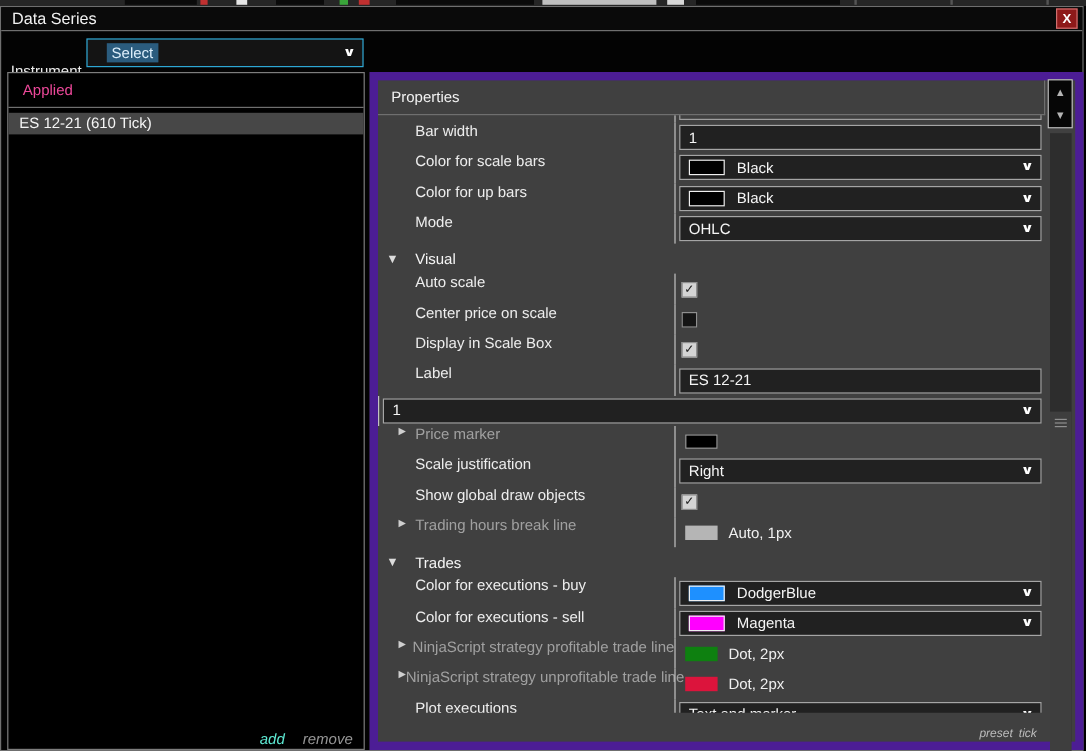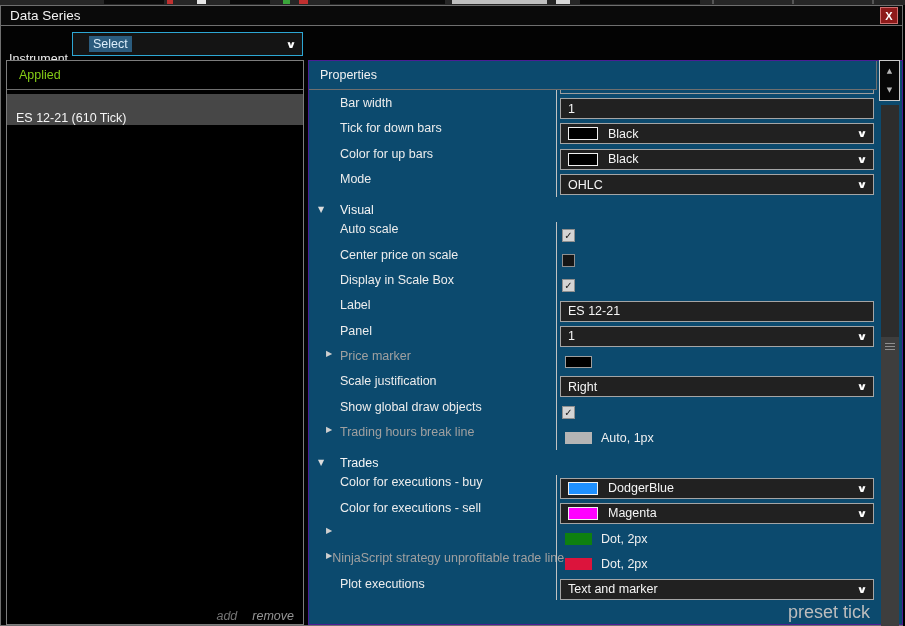--- a/index.html
+++ b/index.html
@@ -33,7 +33,7 @@
   .lpanel { position:absolute; left:5px; top:54px; width:298px; bottom:0;
     border:1px solid #7d7d7d; background:#000; }
   .lheader { height:29px; border-bottom:1px solid #6f6f6f; display:flex; align-items:center;
-    padding-left:12px; color:#84cc16; font-size:12.5px; }
+    padding-left:12px; color:#ec4899; font-size:12.5px; }
   .litem { margin-top:4px; height:31px; background:#474747; color:#f5f5f5; font-size:12.5px;
     display:flex; align-items:flex-end; padding-left:9px; cursor:default; }
   .lactions { position:absolute; bottom:1px; right:9px; font-style:italic; font-size:12.5px; }

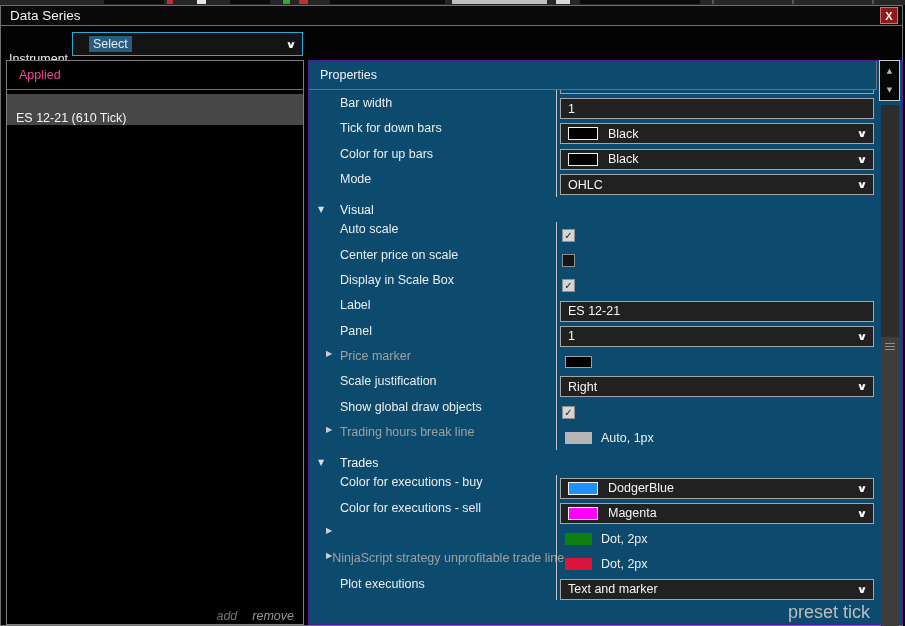--- a/index.html
+++ b/index.html
@@ -42,7 +42,7 @@
 
   
   .rpanel { position:absolute; left:307px; top:54px; width:595px; bottom:0;
-    border:1px solid #4c1d95; background:#0c4a6e; }
+    border:7px solid #4c1d95; background:#404040; }
   .rheader { position:absolute; top:0; left:0; right:25px; height:29px;
     border-bottom:1px solid #6f6f6f; border-right:1px solid #6f6f6f;
     display:flex; align-items:center; padding-left:11px; color:#f2f2f2; font-size:12.5px; }

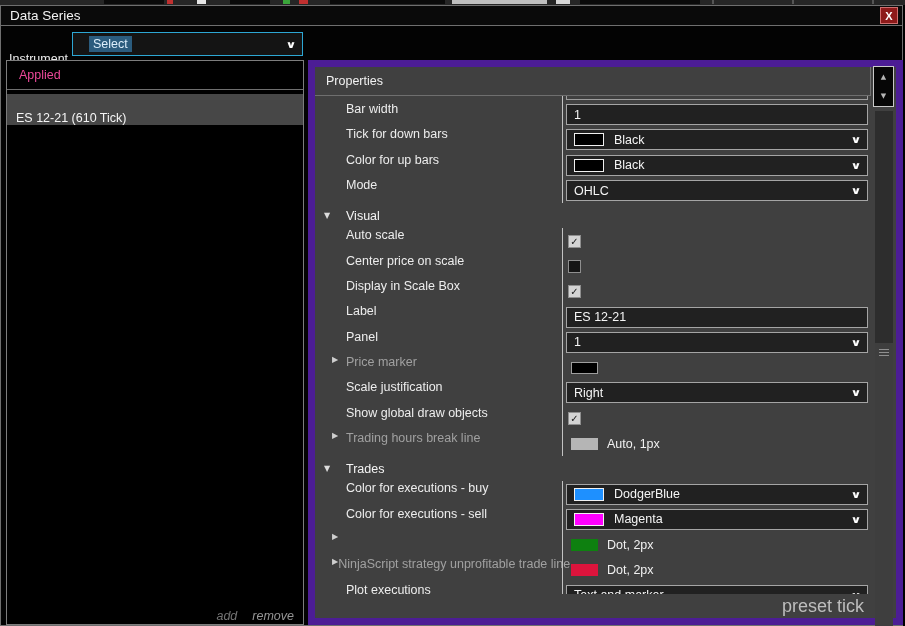--- a/index.html
+++ b/index.html
@@ -34,8 +34,8 @@
     border:1px solid #7d7d7d; background:#000; }
   .lheader { height:29px; border-bottom:1px solid #6f6f6f; display:flex; align-items:center;
     padding-left:12px; color:#ec4899; font-size:12.5px; }
-  .litem { margin-top:4px; height:31px; background:#474747; color:#f5f5f5; font-size:12.5px;
-    display:flex; align-items:flex-end; padding-left:9px; cursor:default; }
+  .litem { margin-top:4px; height:18px; background:#474747; color:#f5f5f5; font-size:12.5px;
+    display:flex; align-items:center; padding-left:9px; cursor:default; }
   .lactions { position:absolute; bottom:1px; right:9px; font-style:italic; font-size:12.5px; }
   .lactions .add { color:#737373; margin-right:15px; cursor:pointer; }
   .lactions .remove { color:#969696; cursor:pointer; }

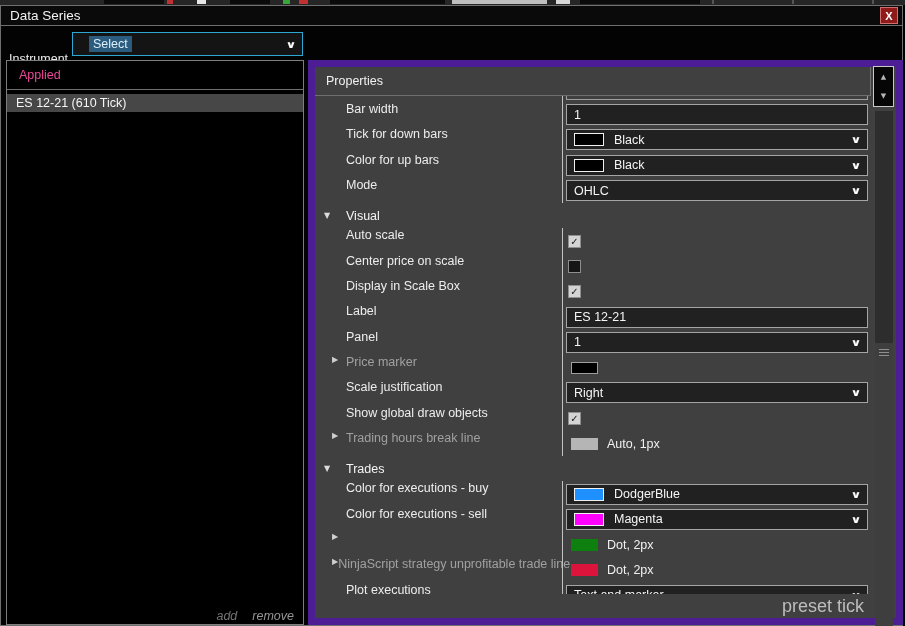--- a/index.html
+++ b/index.html
@@ -161,7 +161,7 @@
         </div>
         <div class="prow">
           <div class="cl">
-            <span class="plabel">Tick for down bars</span>
+            <span class="plabel">Color for scale bars</span>
           </div>
           <div class="cv">
             <div class="field">

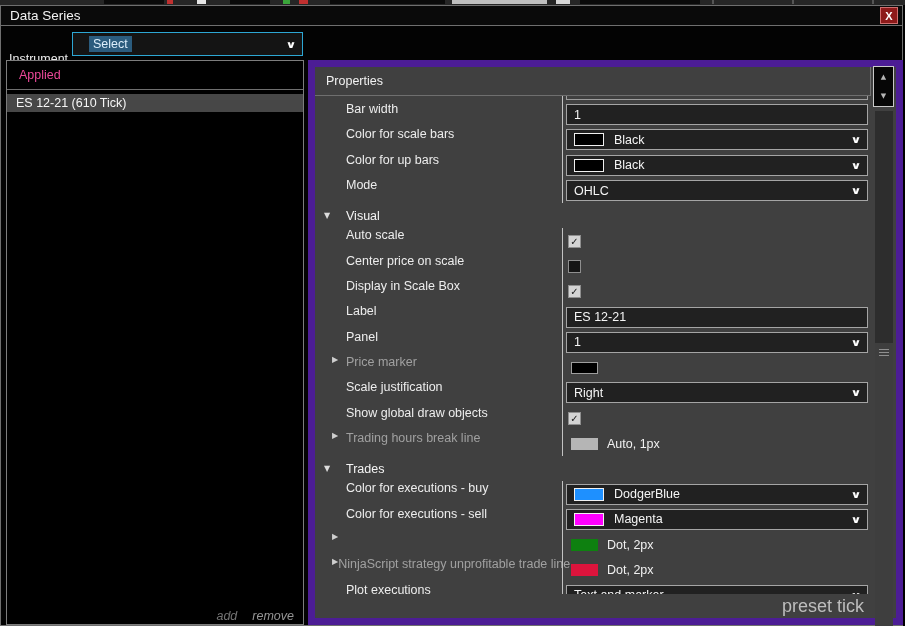--- a/index.html
+++ b/index.html
@@ -233,9 +233,6 @@
           </div>
         </div>
         <div class="prow">
-          <div class="cl">
-            <span class="plabel">Panel</span>
-          </div>
           <div class="cv">
             <div class="field">
               <span class="txt">1</span>

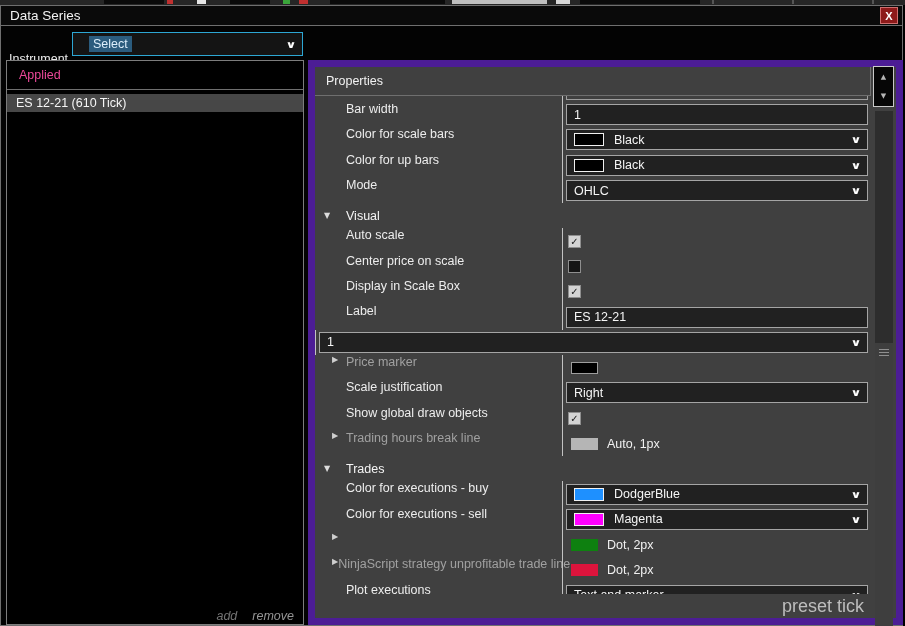--- a/index.html
+++ b/index.html
@@ -309,6 +309,7 @@
         <div class="prow dim">
           <div class="cl">
             <span class="arrow">▶</span>
+            <span class="plabel">NinjaScript strategy profitable trade line</span>
           </div>
           <div class="cv">
             <span class="lsw" style="background:#0e8010"></span>

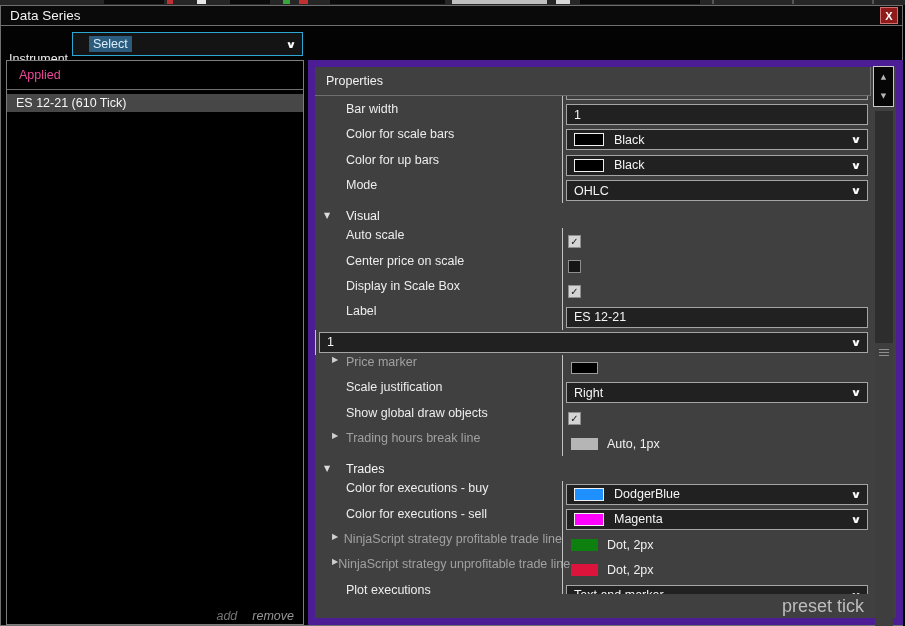--- a/index.html
+++ b/index.html
@@ -37,7 +37,7 @@
   .litem { margin-top:4px; height:18px; background:#474747; color:#f5f5f5; font-size:12.5px;
     display:flex; align-items:center; padding-left:9px; cursor:default; }
   .lactions { position:absolute; bottom:1px; right:9px; font-style:italic; font-size:12.5px; }
-  .lactions .add { color:#737373; margin-right:15px; cursor:pointer; }
+  .lactions .add { color:#5eead4; margin-right:15px; cursor:pointer; }
   .lactions .remove { color:#969696; cursor:pointer; }
 
   

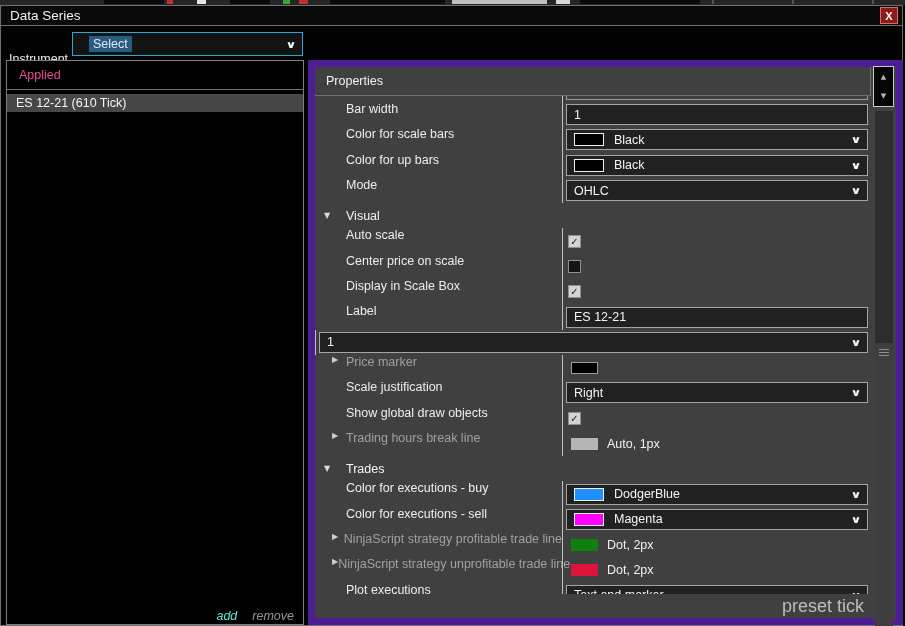--- a/index.html
+++ b/index.html
@@ -77,8 +77,8 @@
   .lsw { width:27px; height:12px; margin-left:5px; flex:0 0 auto; }
   .ltxt { margin-left:9px; color:#f0f0f0; font-size:12.5px; }
 
-  .rlinks { position:absolute; bottom:1px; right:32px; 
-    color:#bdbdbd; font-size:18px;text-align:center; }
+  .rlinks { position:absolute; bottom:1px; right:32px; font-style:italic;
+    color:#bdbdbd; font-size:10px;text-align:center; }
   .rlinks span { cursor:pointer; }
   .rlinks .preset { margin-right:5px; }
 

